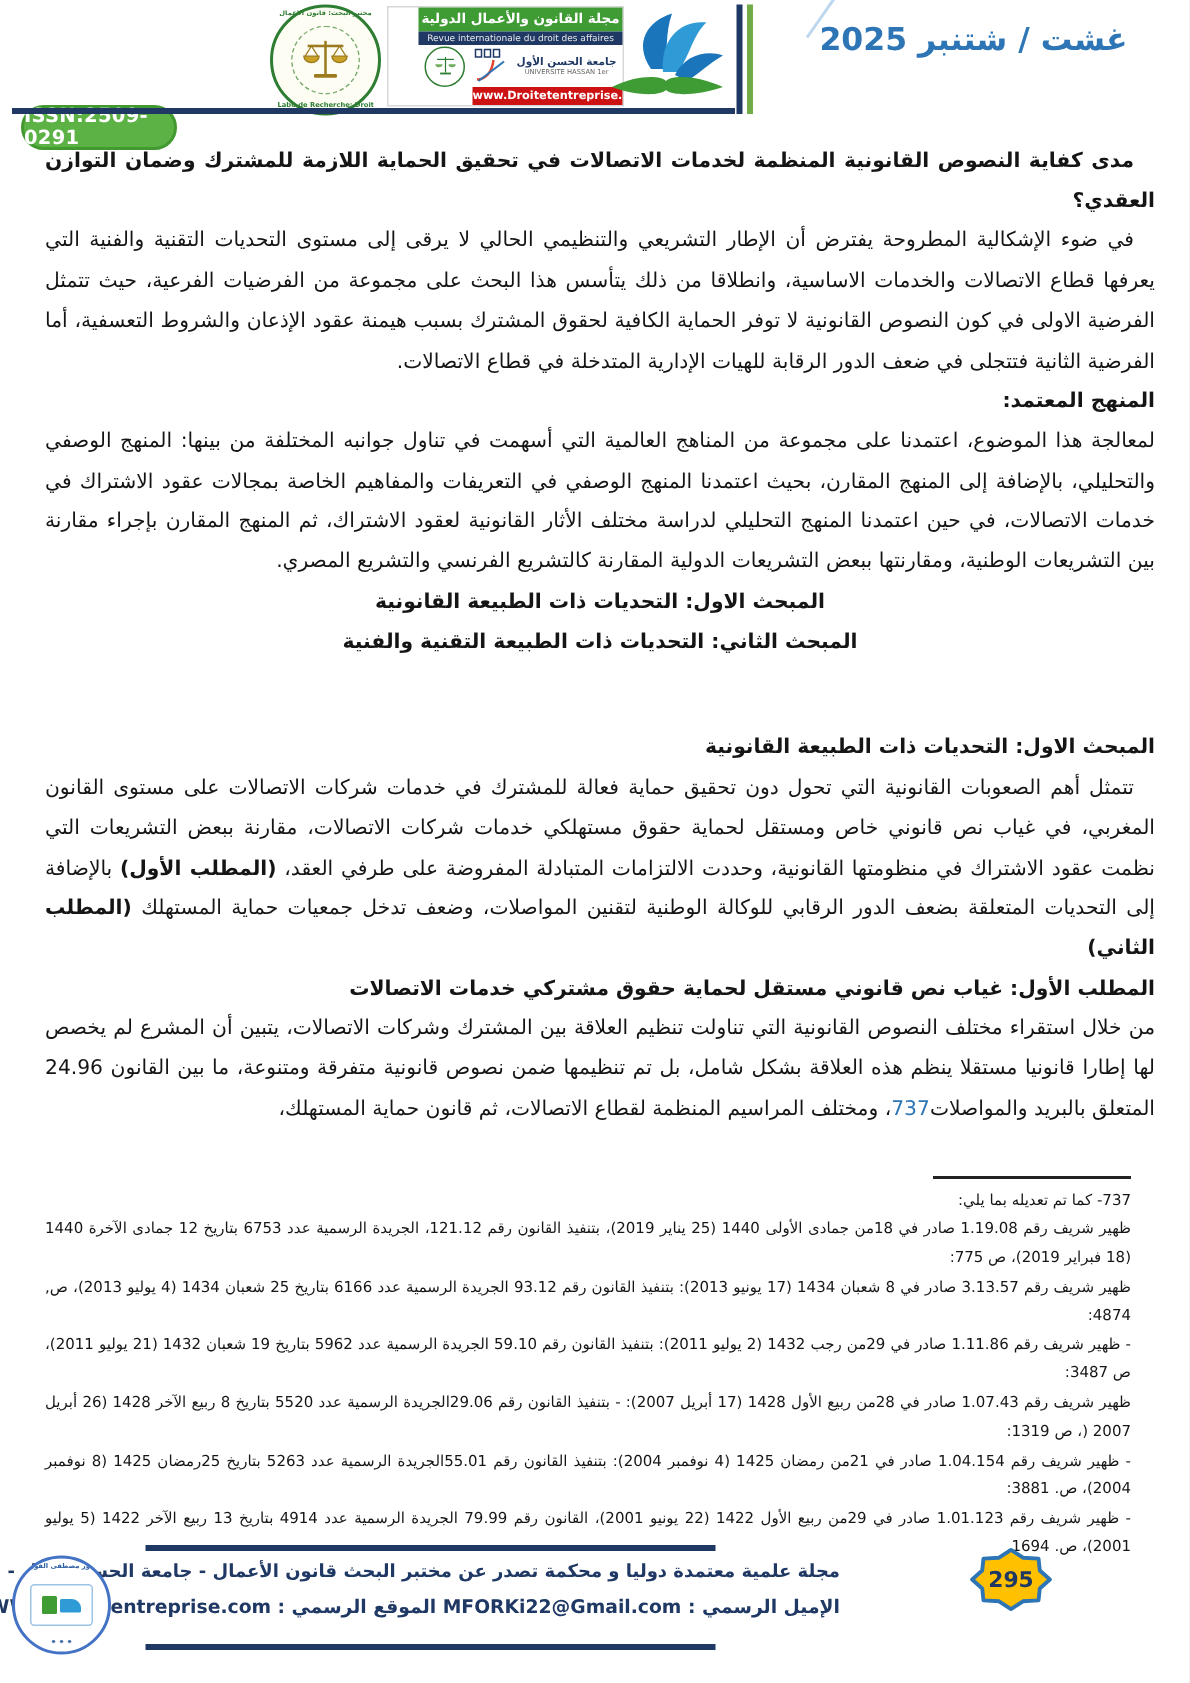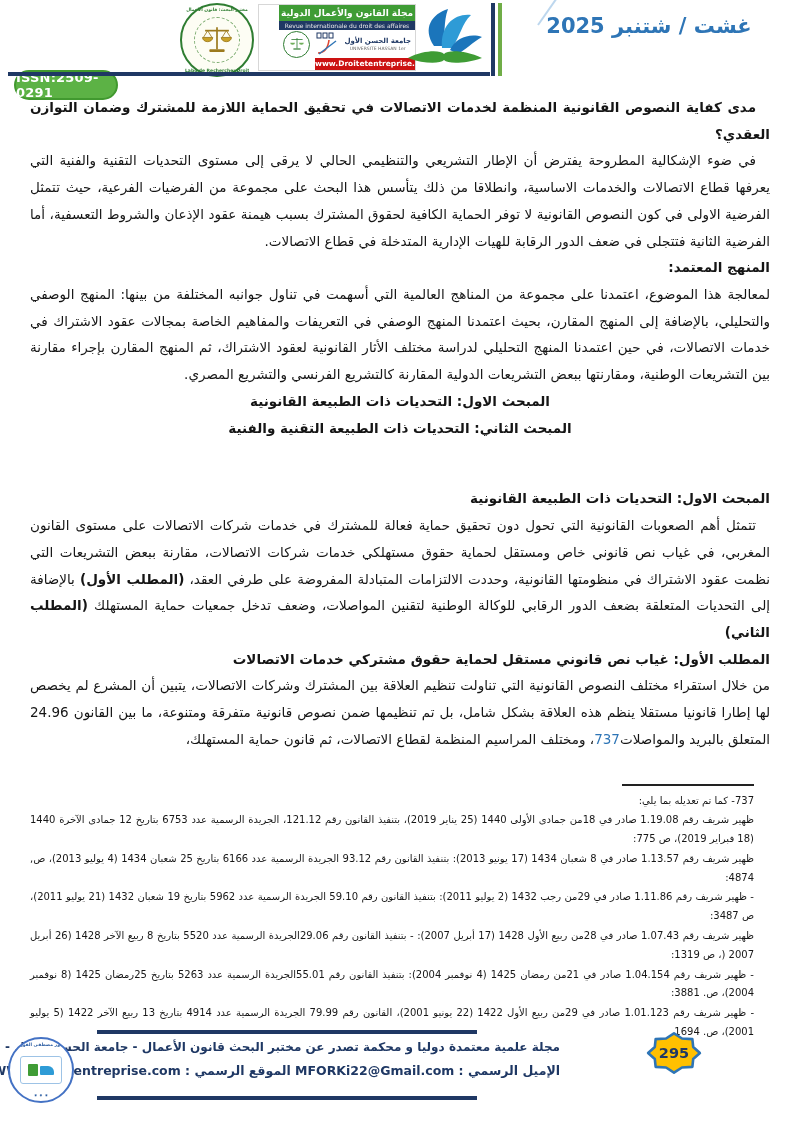--- a/index.html
+++ b/index.html
@@ -184,7 +184,7 @@
     <div class="fn-sep"></div>
     <p>737- كما تم تعديله بما يلي:</p>
     <p>ظهير شريف رقم 1.19.08 صادر في  18من جمادى الأولى 1440 (25 يناير 2019)، بتنفيذ القانون رقم 121.12، الجريدة الرسمية عدد 6753 بتاريخ 12 جمادى الآخرة 1440 (18 فبراير 2019)، ص 775:</p>
-    <p>ظهير شريف رقم 1.13.57 صادر في 8 شعبان 1434 (17 يونيو 2013): بتنفيذ القانون رقم 93.12 الجريدة الرسمية عدد 6166 بتاريخ 25 شعبان 1434 (4 يوليو 2013)، ص, 4874:</p>
+    <p>ظهير شريف رقم 3.13.57 صادر في 8 شعبان 1434 (17 يونيو 2013): بتنفيذ القانون رقم 93.12 الجريدة الرسمية عدد 6166 بتاريخ 25 شعبان 1434 (4 يوليو 2013)، ص, 4874:</p>
     <p>- ظهير شريف رقم 1.11.86 صادر في 29من رجب 1432 (2 يوليو 2011): بتنفيذ القانون رقم 59.10 الجريدة الرسمية عدد 5962 بتاريخ 19 شعبان 1432 (21 يوليو 2011)، ص 3487:</p>
     <p>ظهير شريف رقم 1.07.43 صادر في  28من ربيع الأول 1428 (17 أبريل 2007): - بتنفيذ القانون رقم 29.06الجريدة الرسمية عدد 5520 بتاريخ 8 ربيع الآخر 1428 (26 أبريل 2007 (، ص 1319:</p>
     <p>- ظهير شريف رقم 1.04.154 صادر في  21من رمضان 1425 (4 نوفمبر 2004): بتنفيذ القانون رقم 55.01الجريدة الرسمية عدد 5263 بتاريخ  25رمضان 1425 (8 نوفمبر 2004)، ص. 3881:</p>

